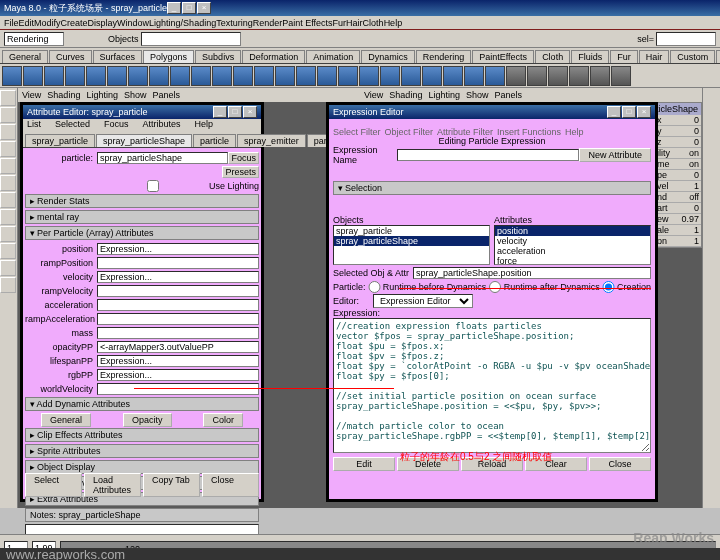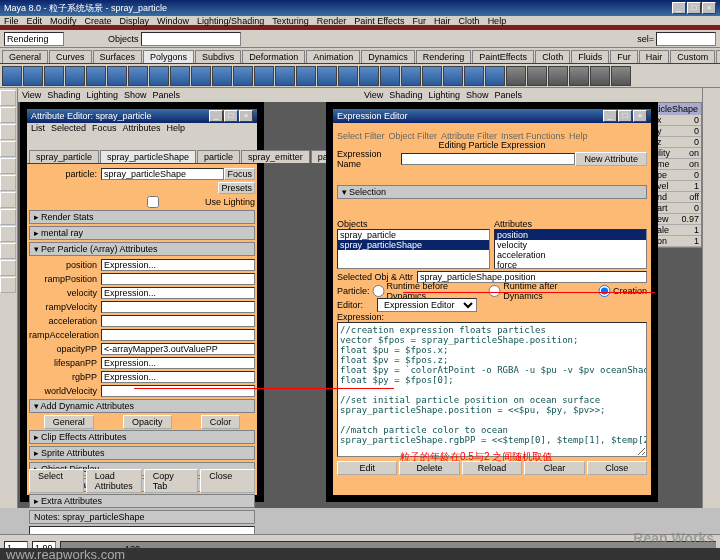--- a/index.html
+++ b/index.html
@@ -4,7 +4,7 @@
 <style>
 *{box-sizing:border-box;margin:0;padding:0;font-family:Tahoma,sans-serif;font-size:9px}
 body{background:#c0c0c0;width:720px;height:560px;overflow:hidden;position:relative}
-.titlebar{background:linear-gradient(#0a246a,#3a6ea5);color:#fff;height:16px;display:flex;align-items:center;padding:0 4px;justify-content:space-between}
+.titlebar{background:linear-gradient(#0a246a,#3a6ea5);color:#fff;height:16px;display:flex;align-items:center;padding:0 4px;}
 .titlebar .tbtns{display:flex;gap:1px}
 .tbtn{width:14px;height:12px;background:#c0c0c0;border:1px solid #fff;border-right-color:#404040;border-bottom-color:#404040;font-size:8px;text-align:center;line-height:10px}
 .menubar{background:#d4d0c8;height:14px;display:flex;align-items:center;padding:0 4px;gap:8px;border-bottom:5px solid #7f1d1d}

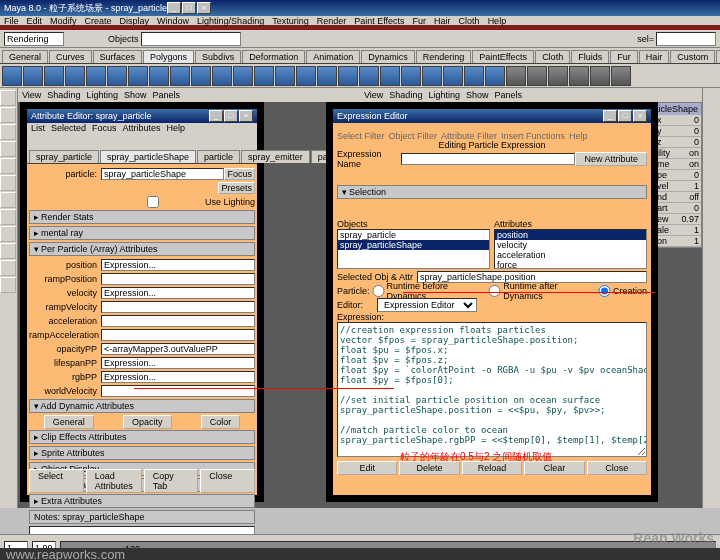--- a/index.html
+++ b/index.html
@@ -7,7 +7,7 @@
 .titlebar{background:linear-gradient(#0a246a,#3a6ea5);color:#fff;height:16px;display:flex;align-items:center;padding:0 4px;}
 .titlebar .tbtns{display:flex;gap:1px}
 .tbtn{width:14px;height:12px;background:#c0c0c0;border:1px solid #fff;border-right-color:#404040;border-bottom-color:#404040;font-size:8px;text-align:center;line-height:10px}
-.menubar{background:#d4d0c8;height:14px;display:flex;align-items:center;padding:0 4px;gap:8px;border-bottom:5px solid #7f1d1d}
+.menubar{background:#d4d0c8;height:14px;display:flex;align-items:center;padding:0 4px;gap:0;border-bottom:1px solid #7f1d1d}
 .toolbar{background:#d4d0c8;height:18px;display:flex;align-items:center;padding:0 4px;gap:2px;border-bottom:1px solid #808080}
 .tb-input{height:14px;border:1px inset #808080;background:#fff;padding:0 2px;font-size:9px}
 .tabrow{background:#d4d0c8;height:16px;display:flex;align-items:end;padding:0 2px;border-bottom:1px solid #404040}

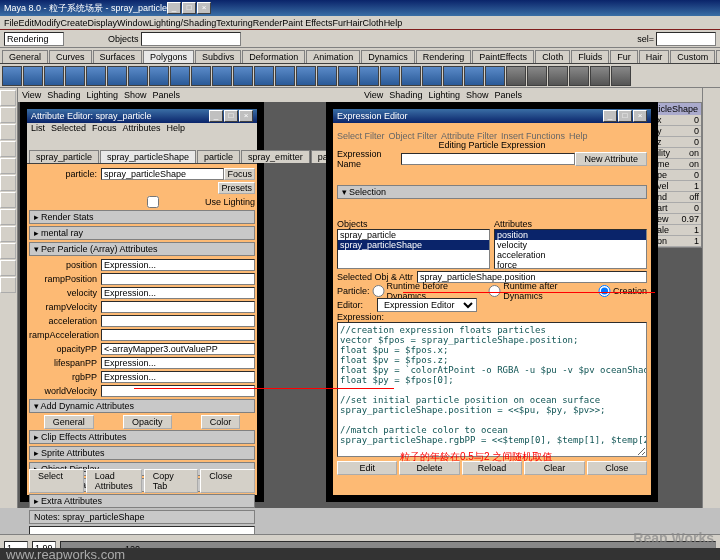--- a/index.html
+++ b/index.html
@@ -22,7 +22,7 @@
 .viewport{flex:1;background:#606060;position:relative}
 .vp-header{background:#d4d0c8;height:14px;display:flex;align-items:center;padding:0 4px;gap:6px;font-size:9px}
 .vp-grid{position:absolute;inset:14px 0 0 0;background:#5a5a5a}
-.panel{position:absolute;background:#fdba74;border:7px solid #000000}
+.panel{position:absolute;background:#f0abfc;border:3px solid #000000}
 .panel-title{background:linear-gradient(#3a6ea5,#0a246a);color:#fff;height:14px;display:flex;align-items:center;padding:0 4px;justify-content:space-between;font-size:9px}
 .panel-menu{background:#d4d0c8;height:27px;display:flex;padding:0 4px;gap:6px;font-size:9px}
 .panel-body{padding:2px;overflow:hidden}

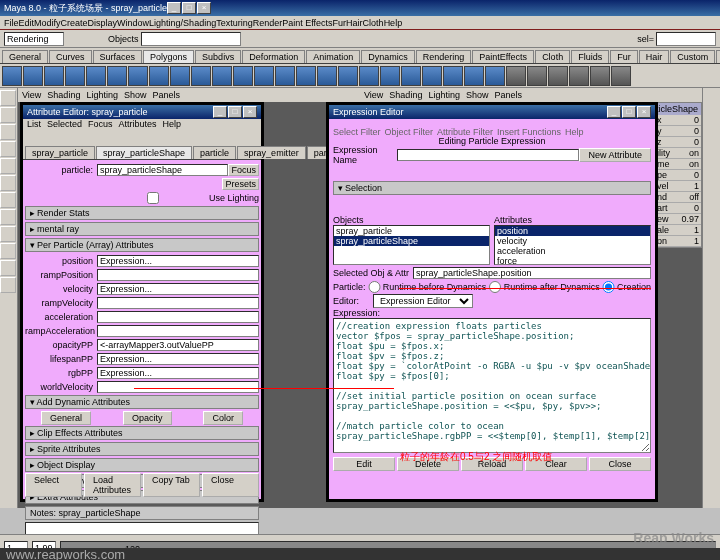--- a/index.html
+++ b/index.html
@@ -24,7 +24,7 @@
 .vp-grid{position:absolute;inset:14px 0 0 0;background:#5a5a5a}
 .panel{position:absolute;background:#f0abfc;border:3px solid #000000}
 .panel-title{background:linear-gradient(#3a6ea5,#0a246a);color:#fff;height:14px;display:flex;align-items:center;padding:0 4px;justify-content:space-between;font-size:9px}
-.panel-menu{background:#d4d0c8;height:27px;display:flex;padding:0 4px;gap:6px;font-size:9px}
+.panel-menu{background:#d4d0c8;height:15px;display:flex;padding:0 4px;gap:14px;font-size:9px}
 .panel-body{padding:2px;overflow:hidden}
 .fieldrow{display:flex;align-items:center;margin:1px 0;height:13px}
 .fieldrow label{width:72px;text-align:right;padding-right:4px;font-size:9px}

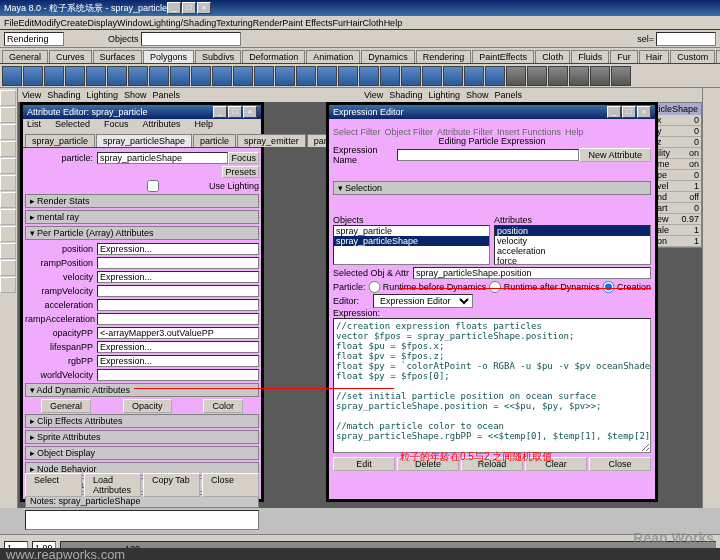--- a/index.html
+++ b/index.html
@@ -294,6 +294,10 @@
             <input value="" style="">
           </div>
           <div class="fieldrow">
+            <label>mass</label>
+            <input value="" style="">
+          </div>
+          <div class="fieldrow">
             <label>opacityPP</label>
             <input value="&lt;-arrayMapper3.outValuePP" style="">
           </div>

